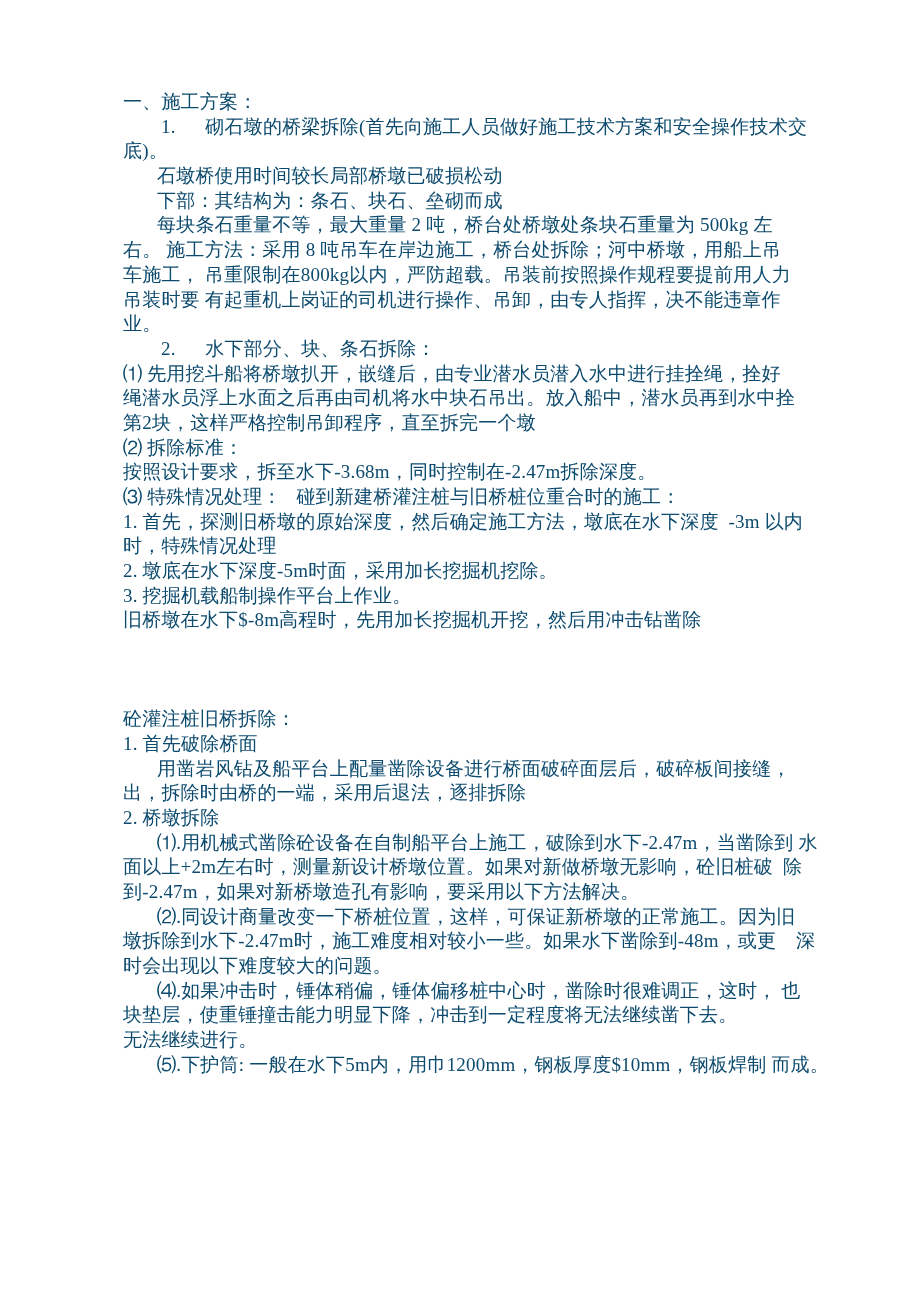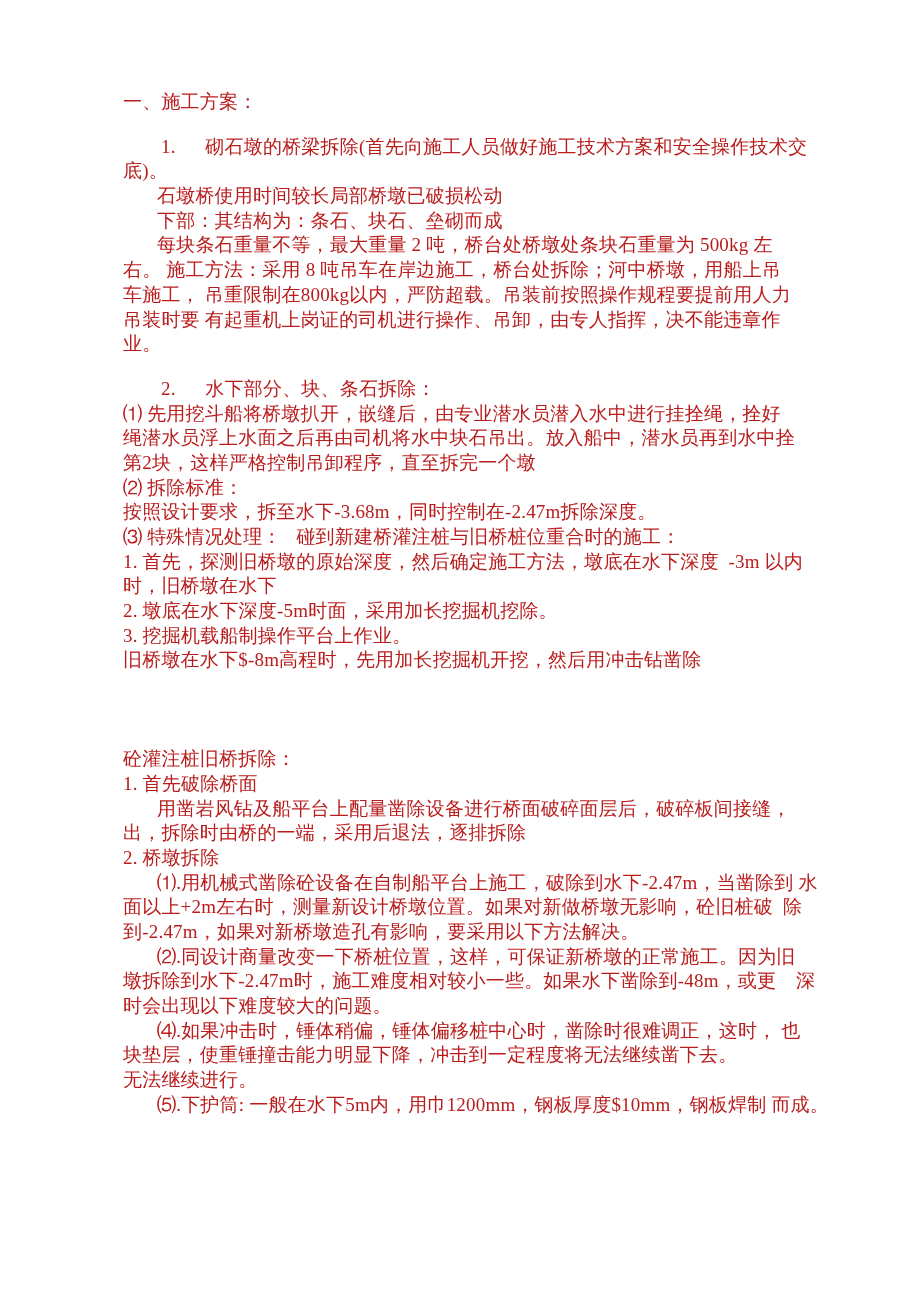--- a/index.html
+++ b/index.html
@@ -22,7 +22,7 @@
     width: 680px;
     font-size: 19px;
     line-height: 24.7px;
-    color: #b91c1c;
+    color: #0c4a6e;
     letter-spacing: 0.2px;
   }
   .line {

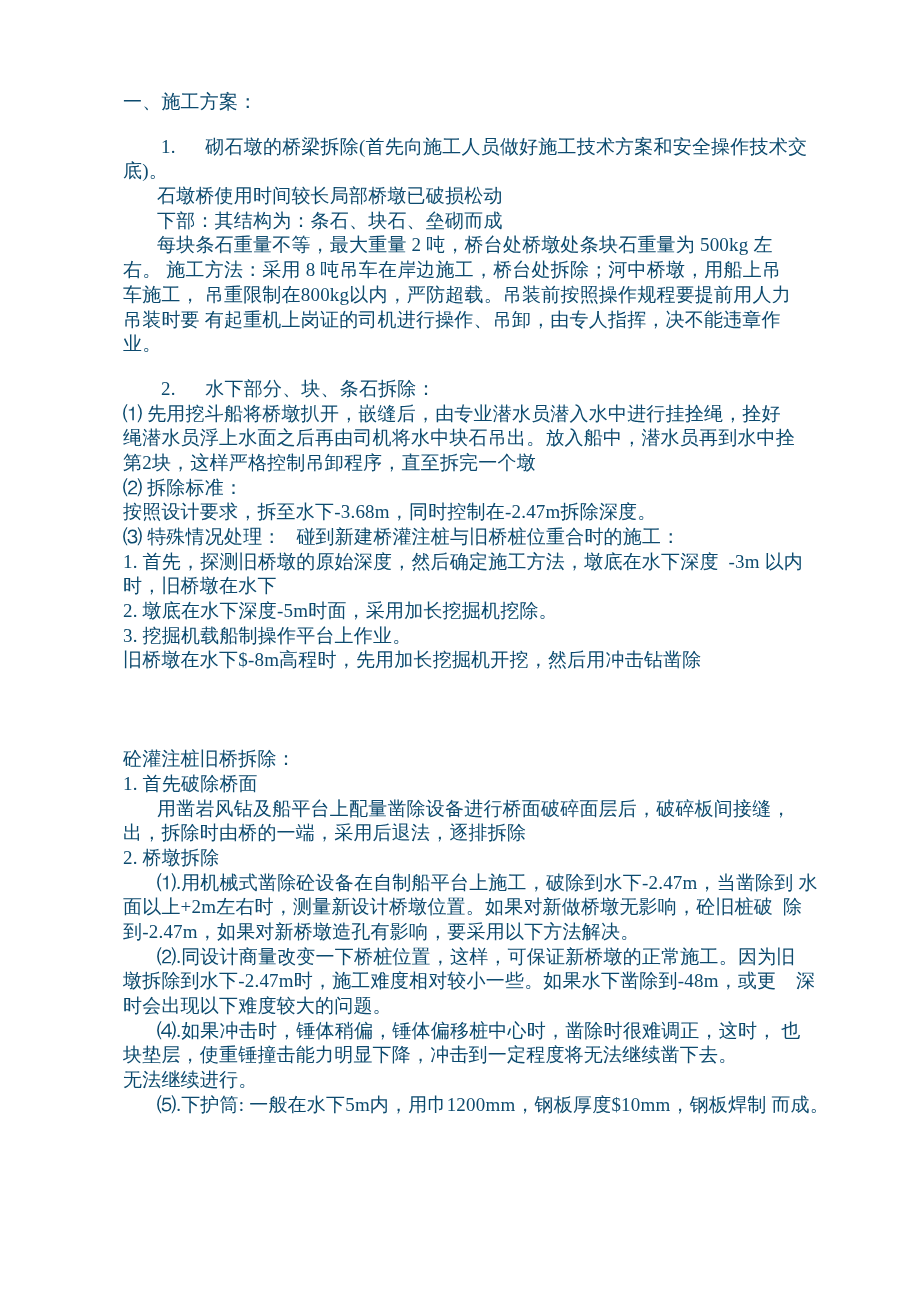--- a/index.html
+++ b/index.html
@@ -33,7 +33,7 @@
   
   .ind { padding-left: 34px; }
   
-  .i1 { padding-left: 38px; margin-top: 20px; }
+  .i1 { padding-left: 38px; }
 </style>
 </head>
 <body>

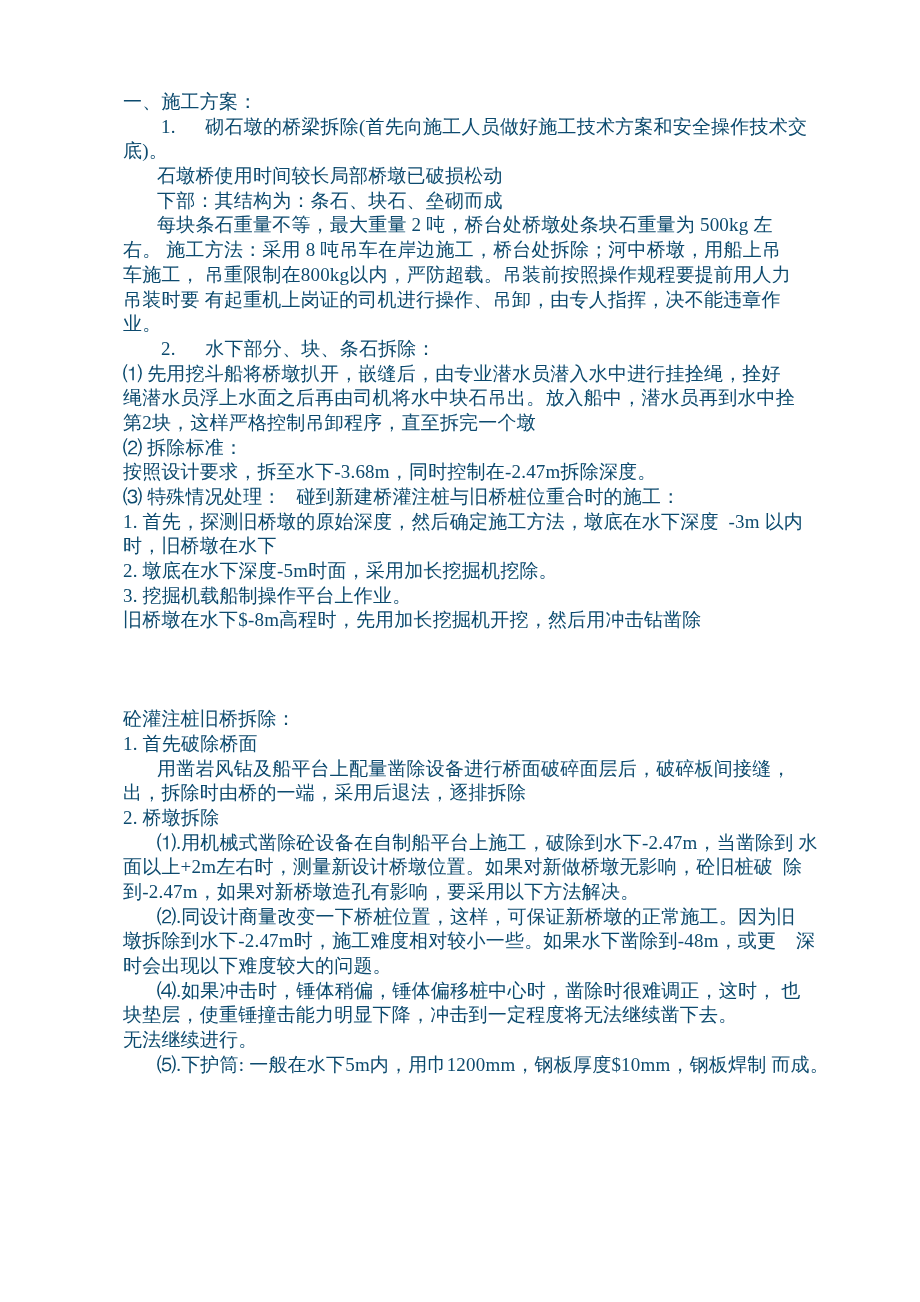--- a/index.html
+++ b/index.html
@@ -58,7 +58,7 @@
     <div class="line">按照设计要求，拆至水下-3.68m，同时控制在-2.47m拆除深度。</div>
     <div class="line">⑶ 特殊情况处理：   碰到新建桥灌注桩与旧桥桩位重合时的施工：</div>
     <div class="line">1. 首先，探测旧桥墩的原始深度，然后确定施工方法，墩底在水下深度  -3m 以内</div>
-    <div class="line">时，旧桥墩在水下</div>
+    <div class="line">时，特殊情况处理</div>
     <div class="line">2. 墩底在水下深度-5m时面，采用加长挖掘机挖除。</div>
     <div class="line">3. 挖掘机载船制操作平台上作业。</div>
     <div class="line">旧桥墩在水下$-8m高程时，先用加长挖掘机开挖，然后用冲击钻凿除</div>

